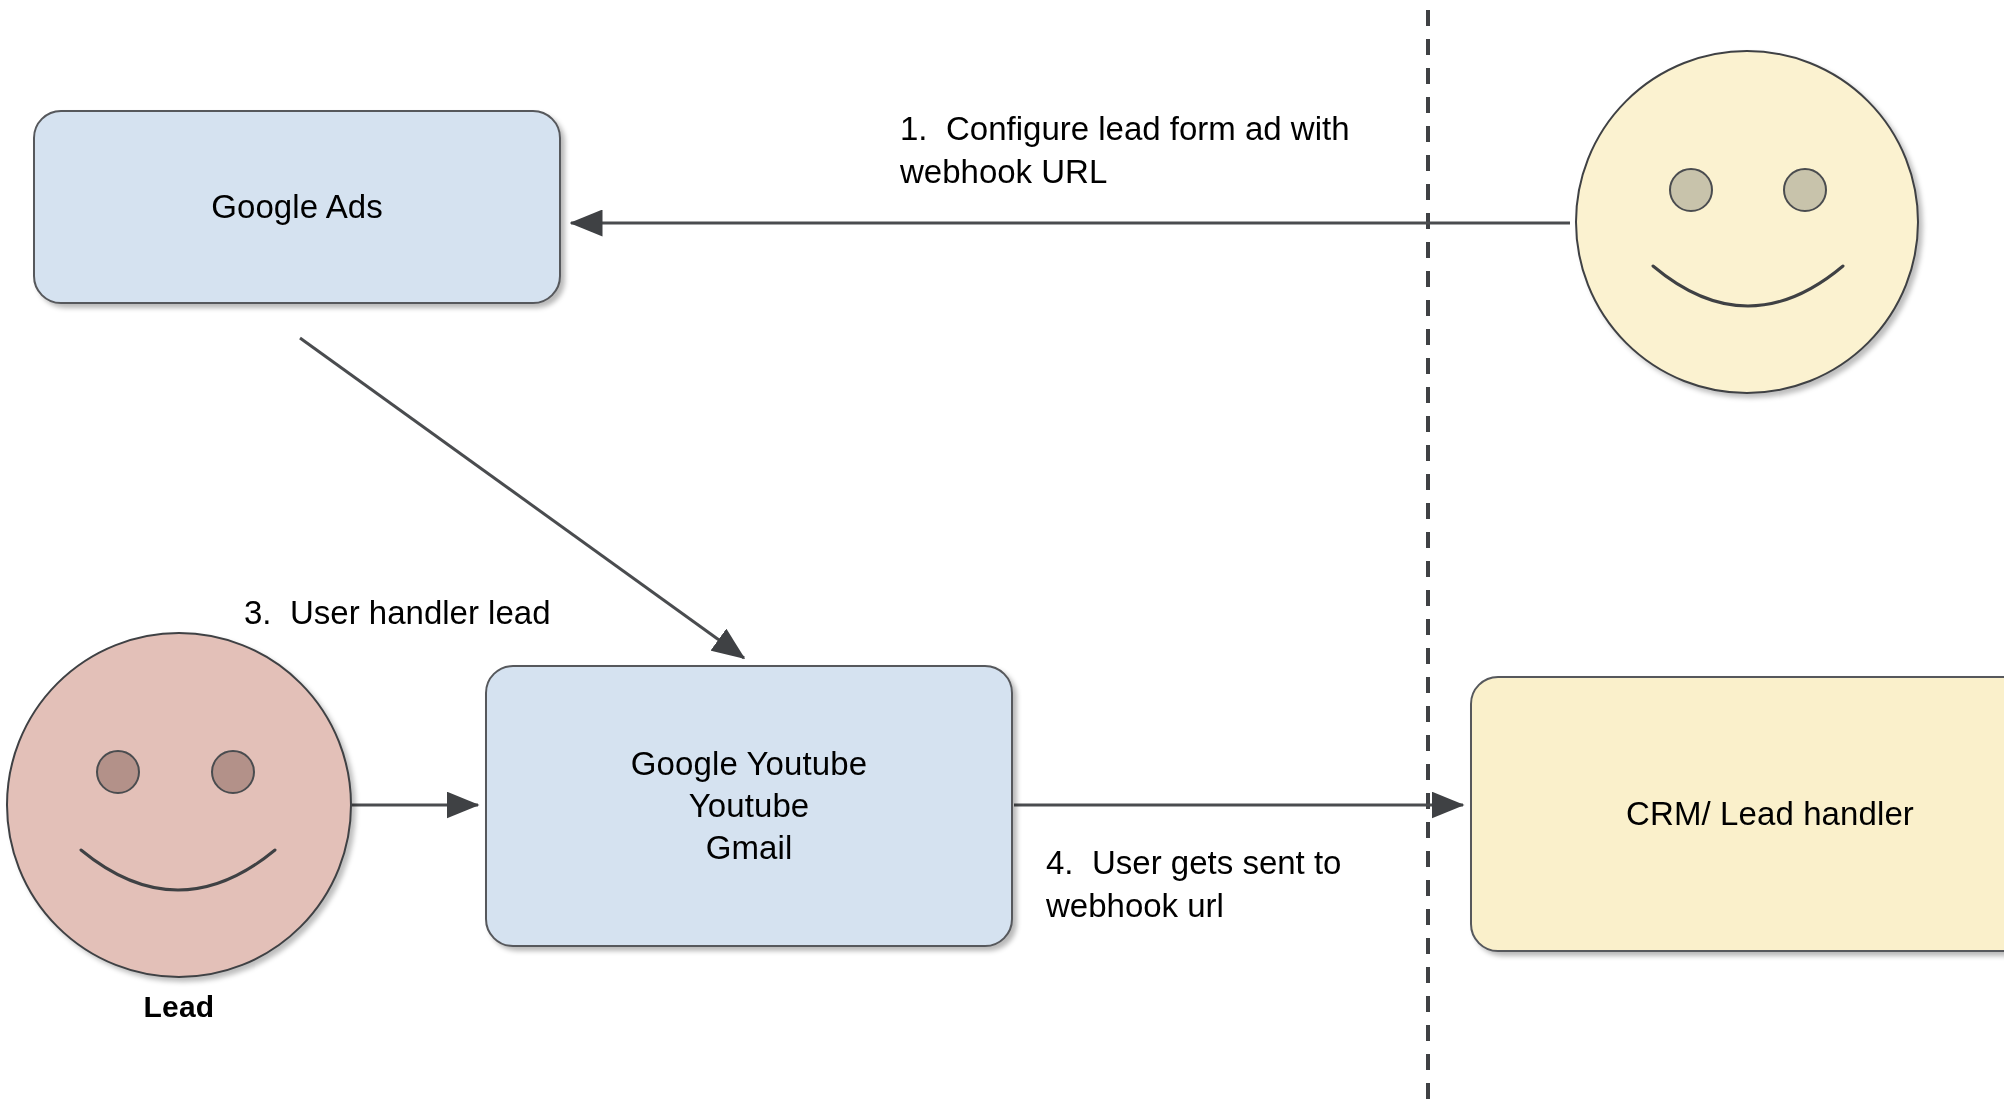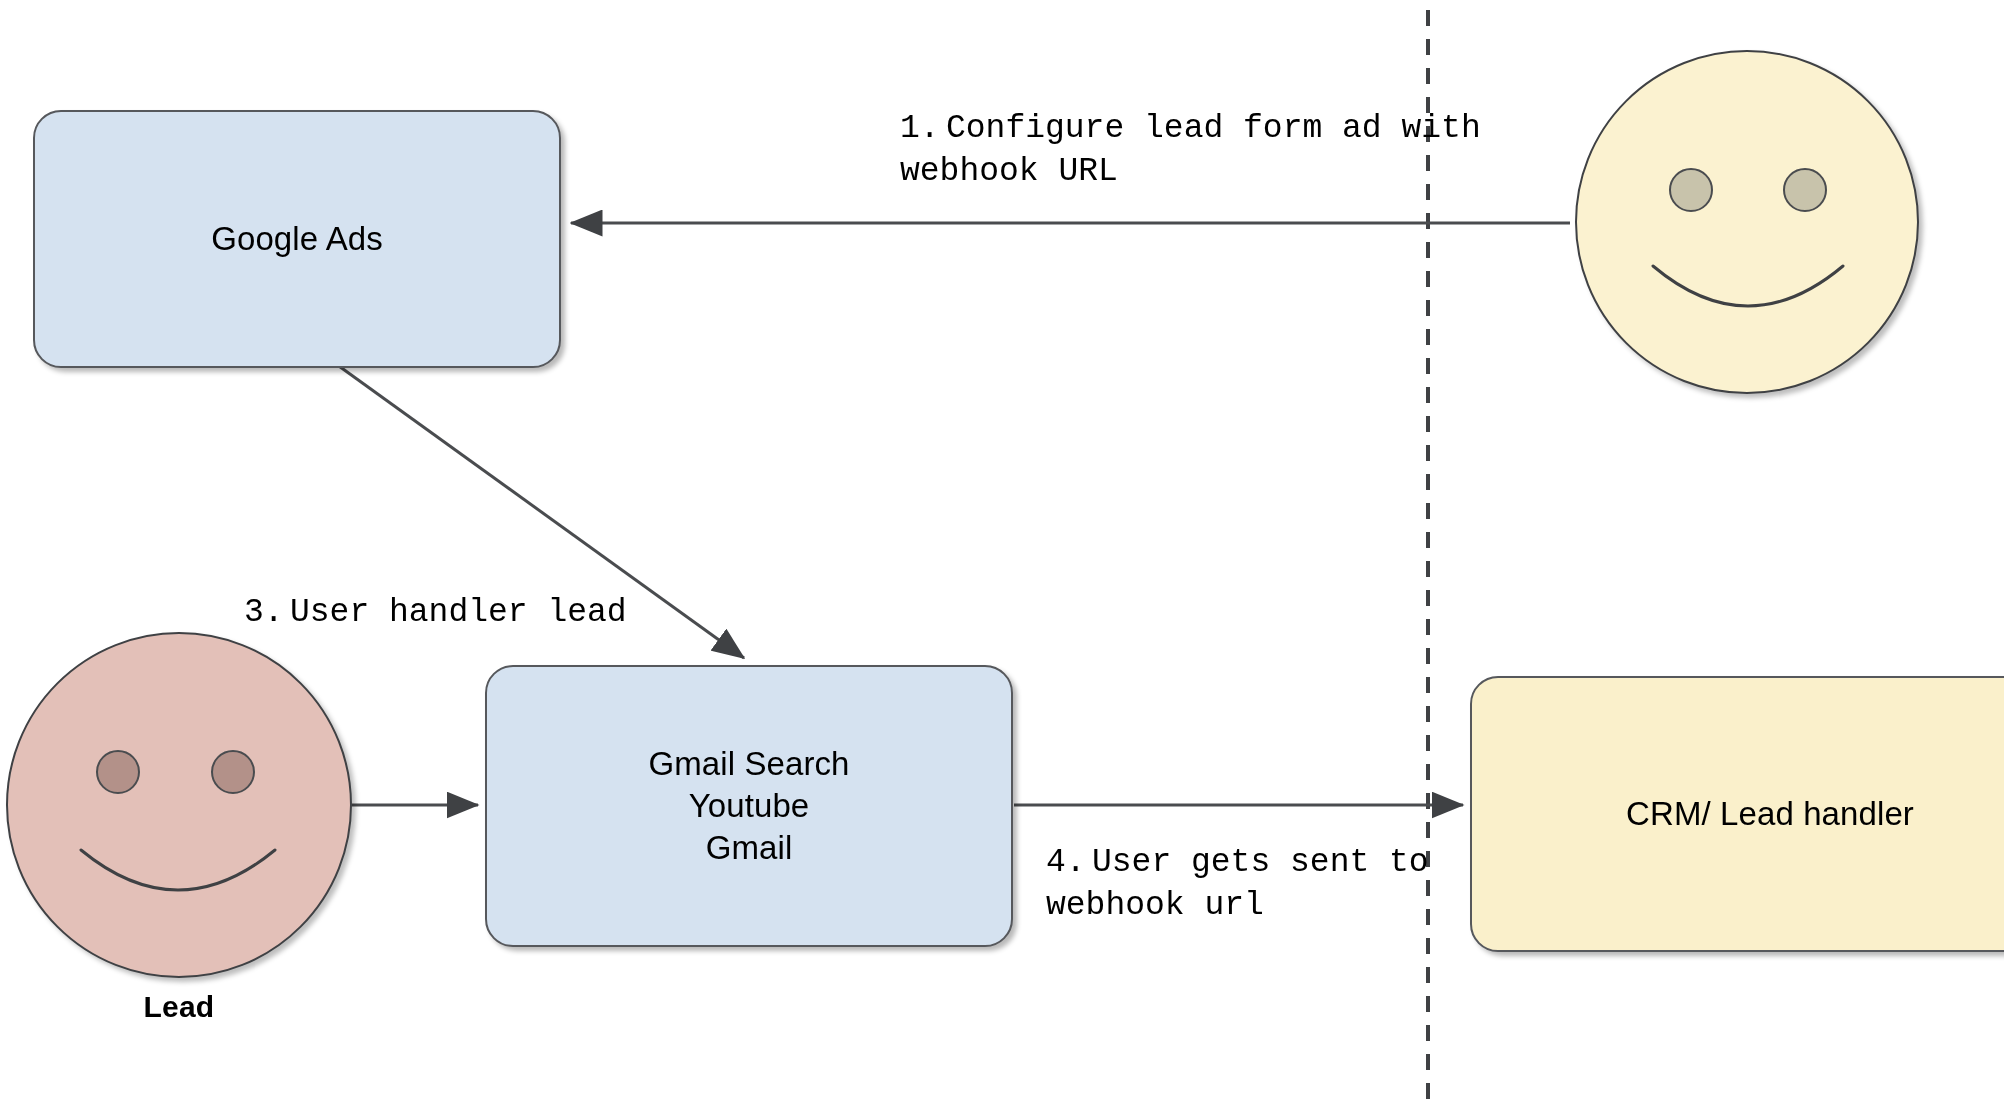--- a/index.html
+++ b/index.html
@@ -118,7 +118,6 @@
     color: #000000;
     white-space: pre-line;
     z-index: 4;
-    font-family: Liberation Mono, monospace;
   }
   .step-label .step-num {
     display: inline-block;

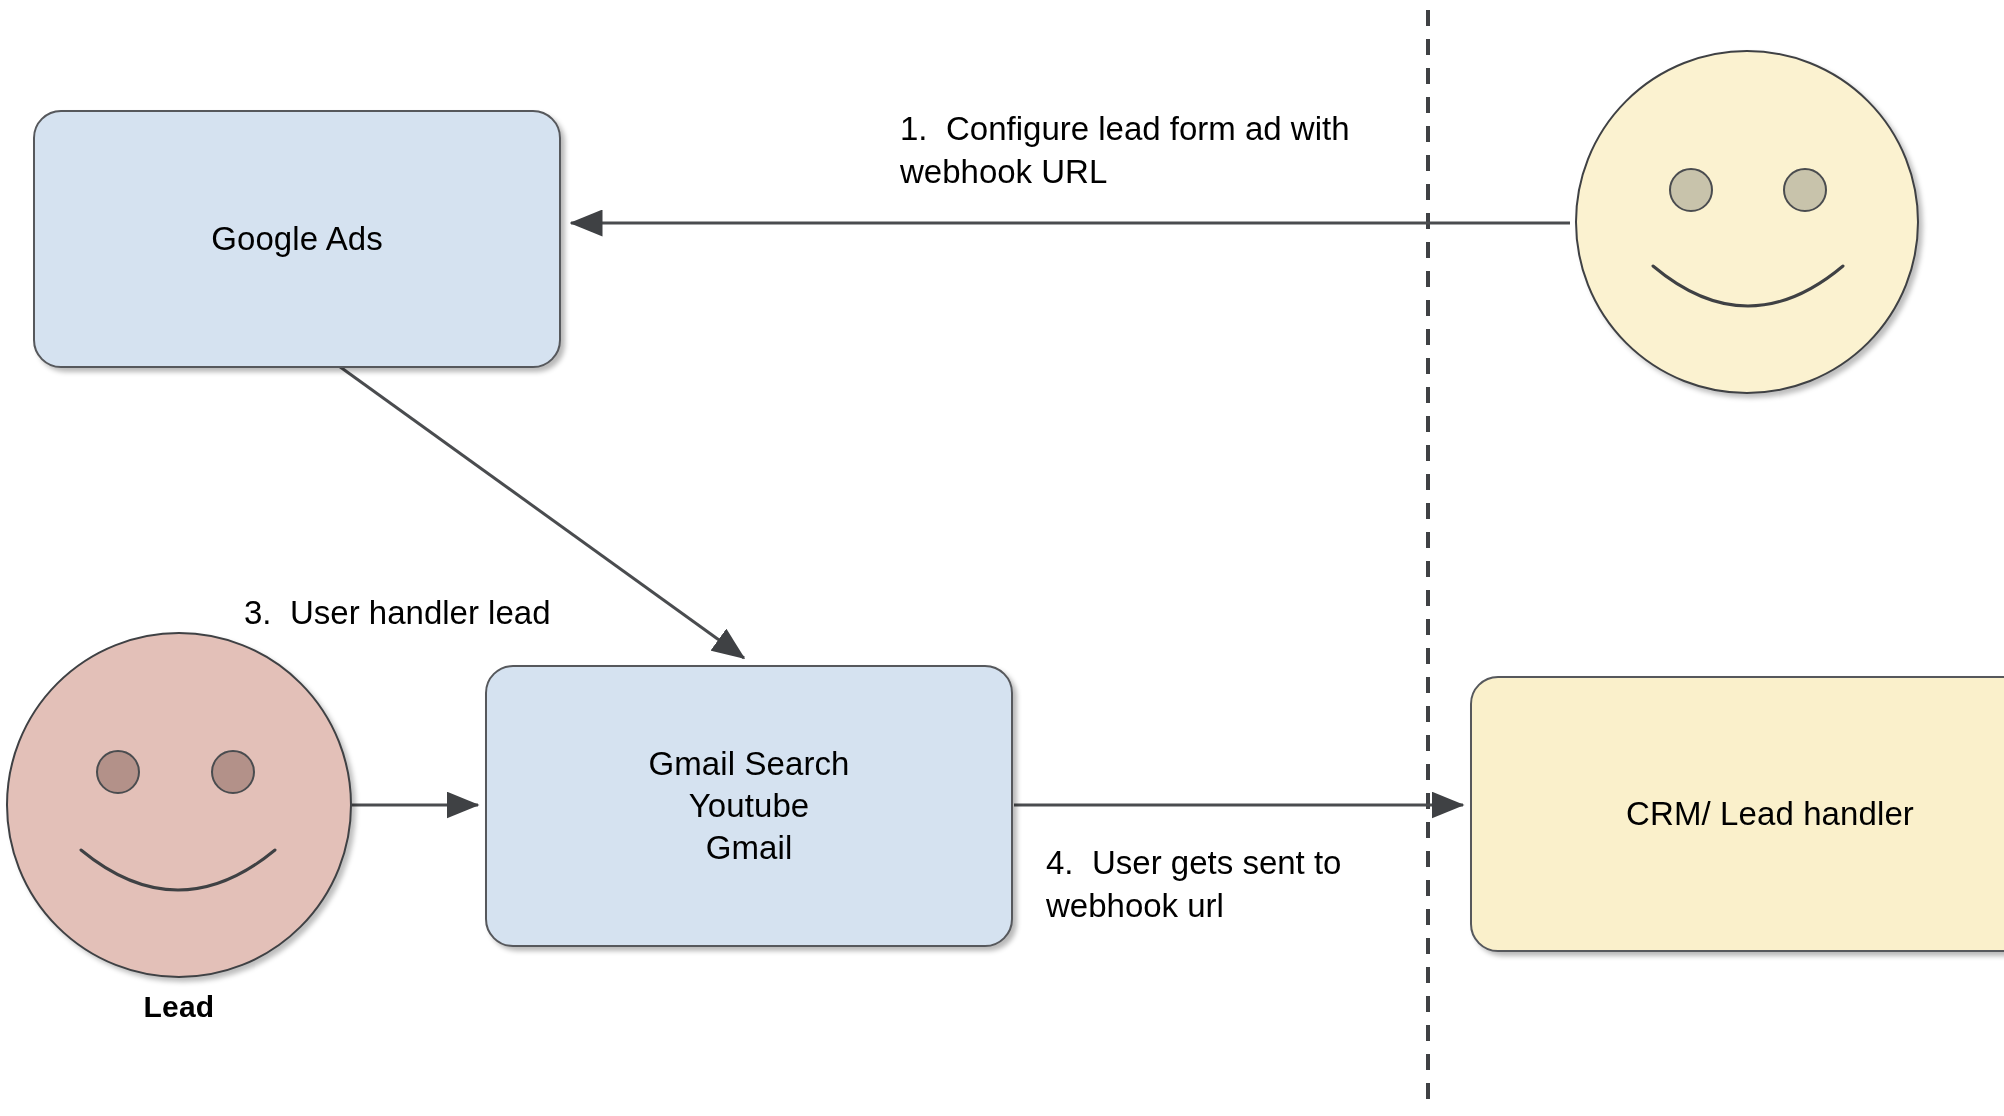--- a/index.html
+++ b/index.html
@@ -52,7 +52,7 @@
   .fill-cream { background: #faf0cb; }
 
   #box-google-ads {
-    left: 33px;  top: 110px;  width: 528px;  height: 258px;
+    left: 33px;  top: 110px;  width: 528px;  height: 194px;
   }
   #box-google-surfaces {
     left: 485px; top: 665px;  width: 528px;  height: 282px;

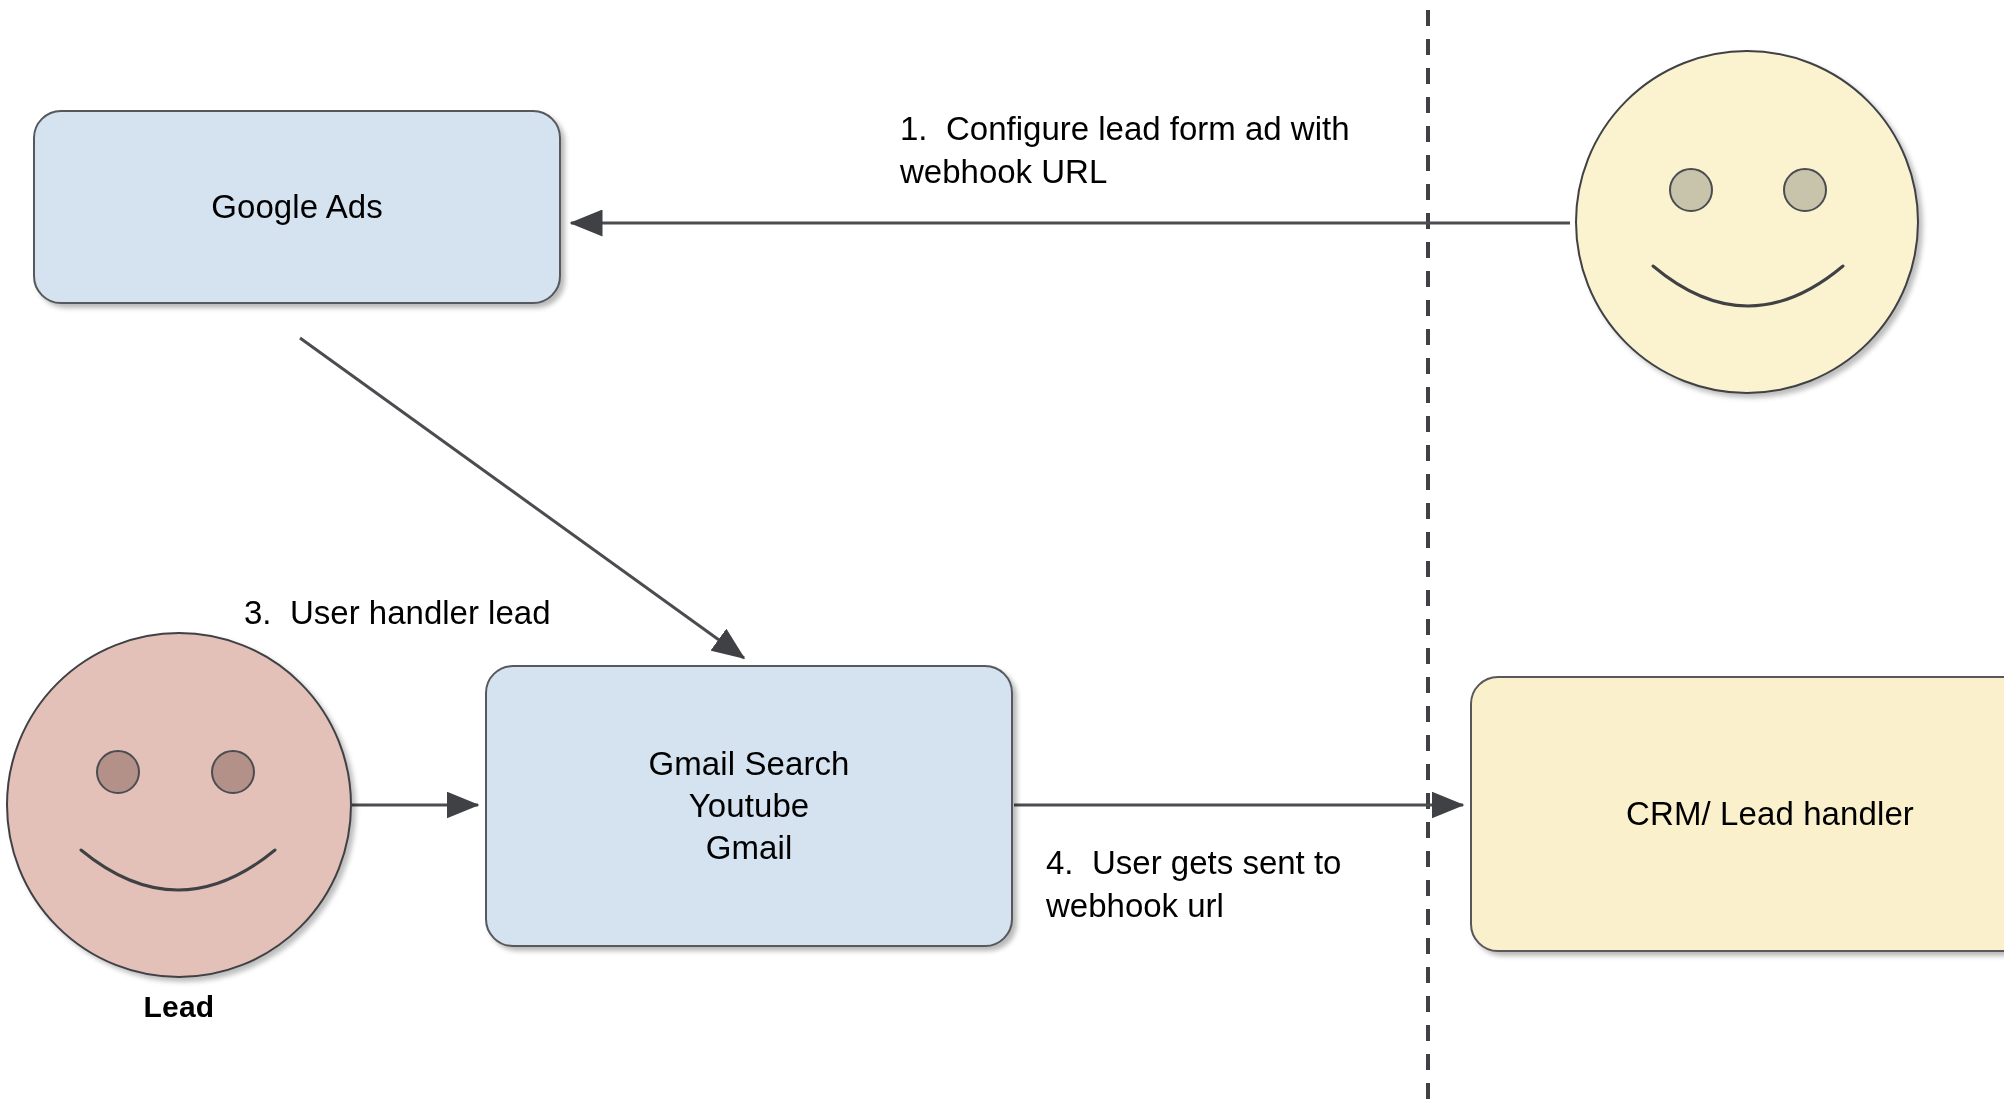--- a/index.html
+++ b/index.html
@@ -156,7 +156,7 @@
   </div>
 
   <div class="node-box fill-blue" id="box-google-surfaces">
-    <span class="node-label">Gmail Search
+    <span class="node-label">Google Youtube
 Youtube
 Gmail</span>
   </div>

